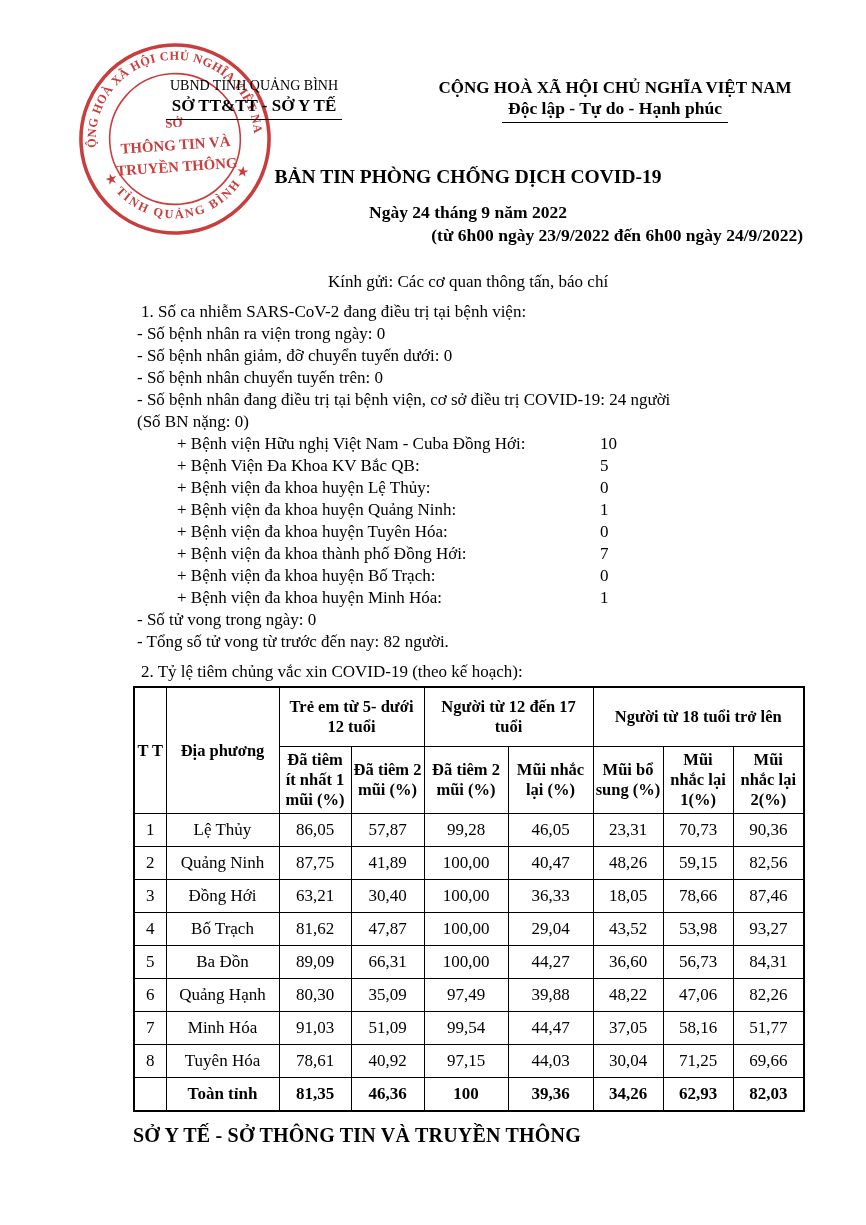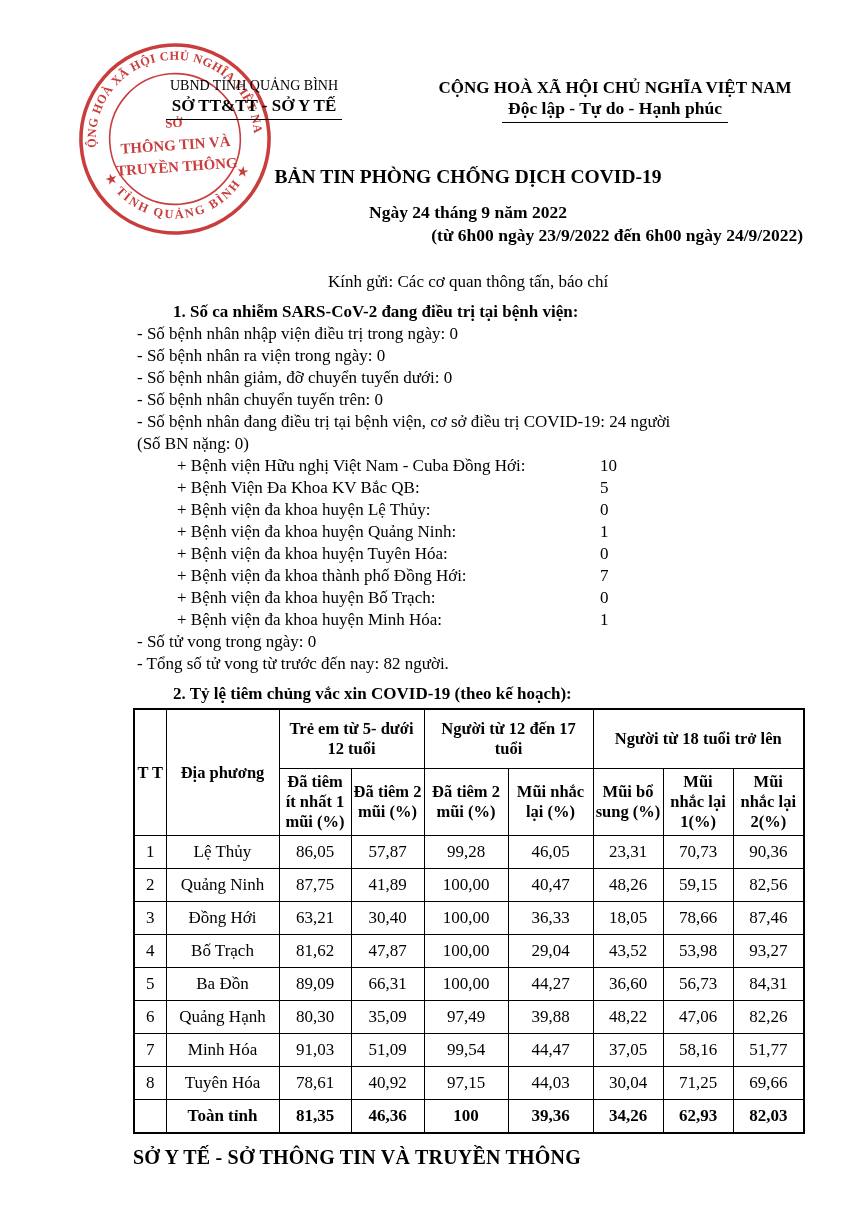--- a/index.html
+++ b/index.html
@@ -33,7 +33,7 @@
   .doc-date    { margin-top:13px;  text-align:center; font-weight:bold; font-size:17.5px; line-height:23px; }
   .doc-period  { text-align:right; font-weight:bold; font-size:17.5px; line-height:23px; }
   .salutation  { margin-top:23px; text-align:center; line-height:23px; }
-  .sec-heading { margin-top:8px; font-weight:bold; line-height:22px; padding-left:8px;margin-left:32px; }
+  .sec-heading { margin-top:8px; font-weight:normal; line-height:22px; padding-left:8px; }
   .sec1-lines div { line-height:22px; padding-left:4px; }
   .hospital-list { margin:0; padding:0; list-style:none; }
   .hospital-list li { position:relative; line-height:22px; padding-left:44px; }

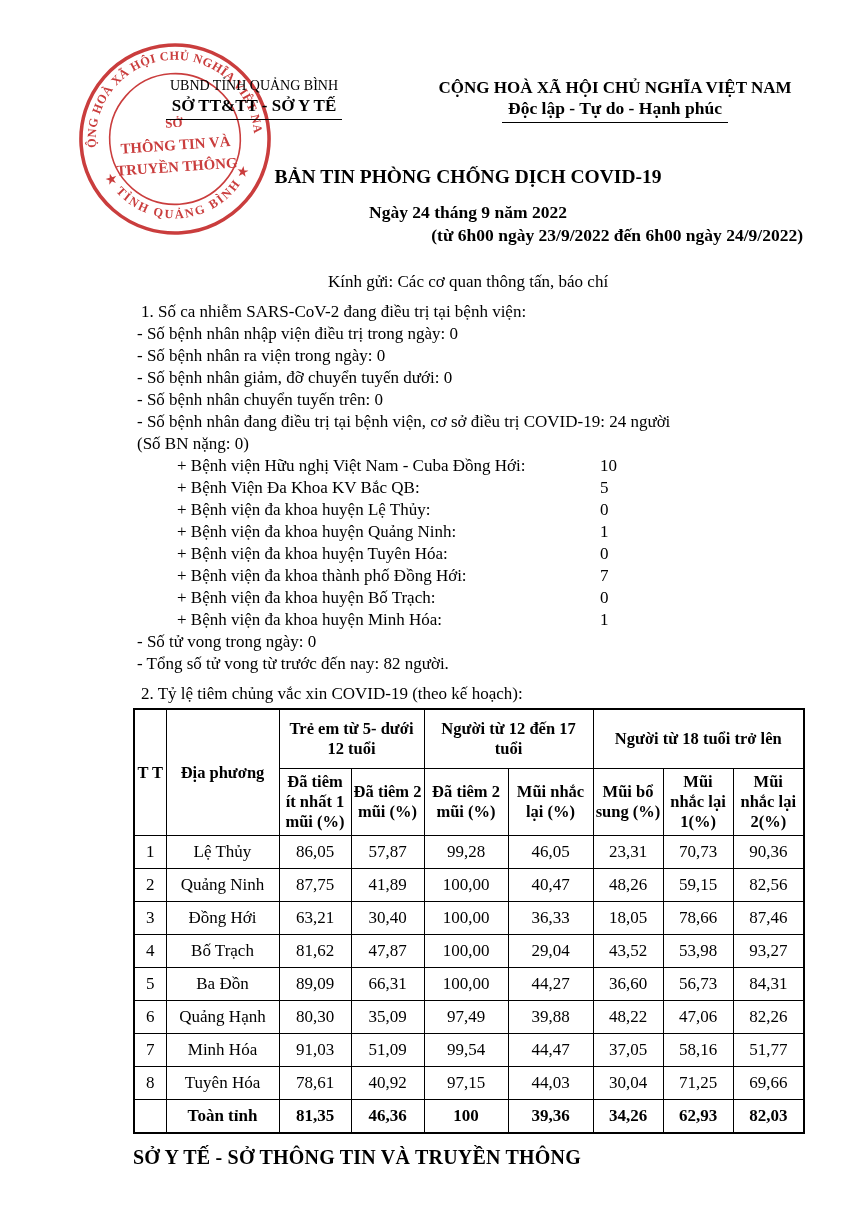--- a/index.html
+++ b/index.html
@@ -103,7 +103,6 @@
 
     <div class="sec-heading">1. Số ca nhiễm SARS-CoV-2 đang điều trị tại bệnh viện:</div>
     <div class="sec1-lines">
-        <div>- Số bệnh nhân nhập viện điều trị trong ngày: 0</div>
         <div>- Số bệnh nhân ra viện trong ngày: 0</div>
         <div>- Số bệnh nhân giảm, đỡ chuyển tuyến dưới: 0</div>
         <div>- Số bệnh nhân chuyển tuyến trên: 0</div>

